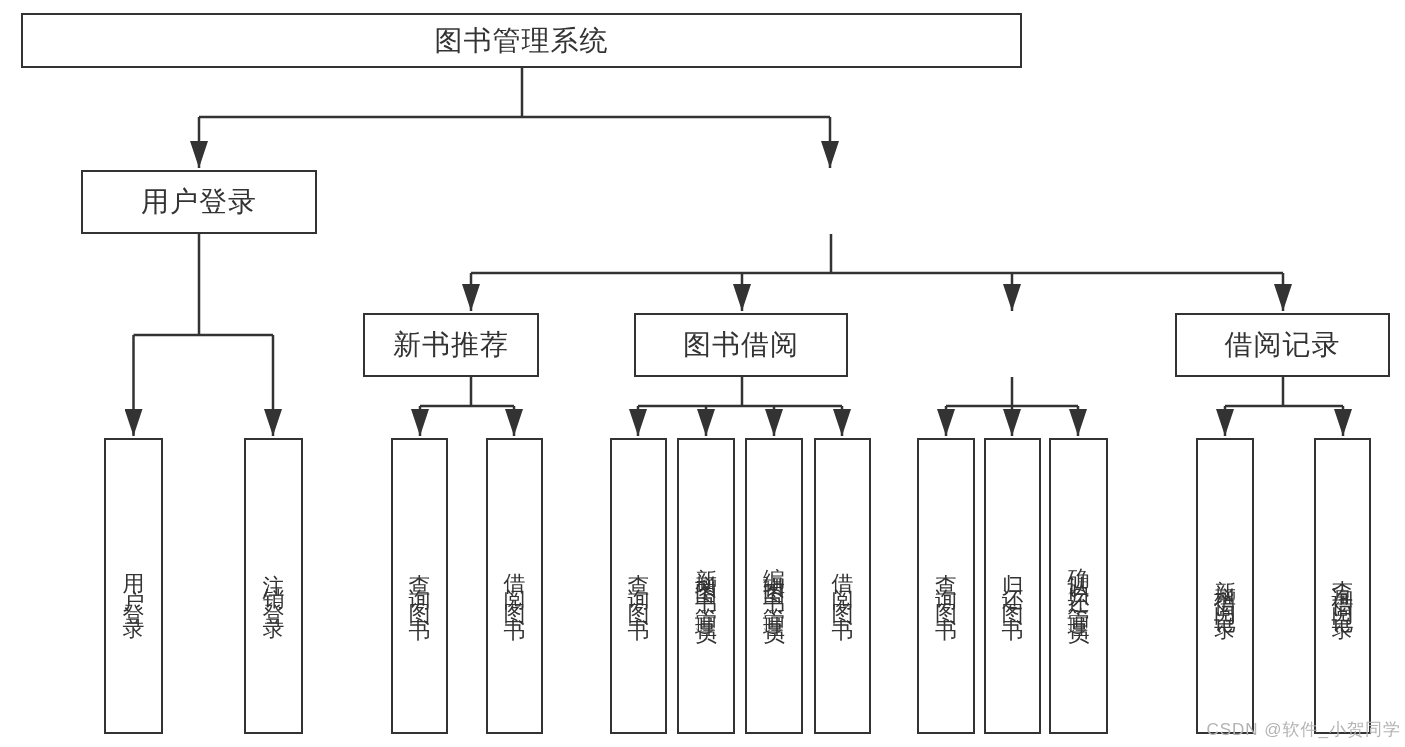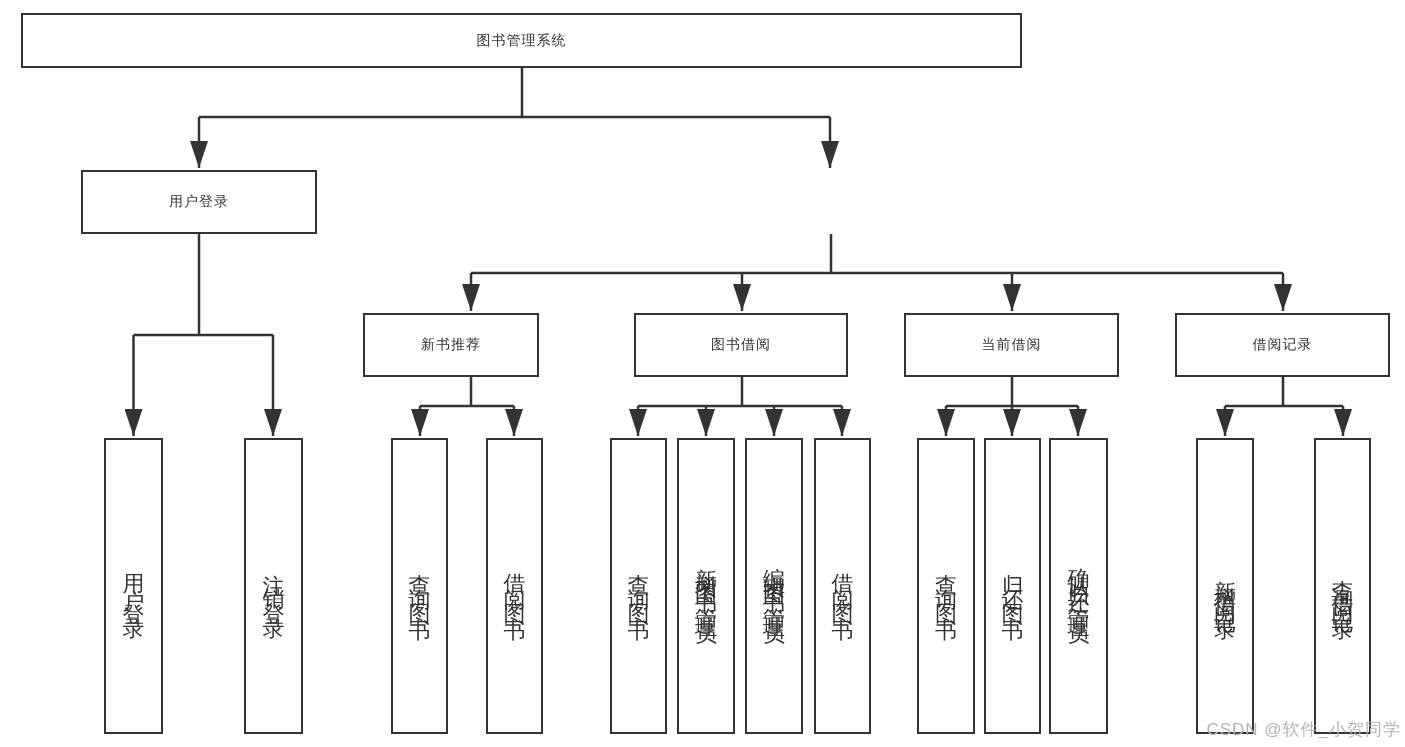--- a/index.html
+++ b/index.html
@@ -19,7 +19,7 @@
     color:#333333;
     box-sizing:border-box;
   }
-  .h-box{font-size:14px;letter-spacing:1px;}
+  .h-box{font-size:28px;letter-spacing:1px;}
   .leaf{top:438px;height:296px;}
   .v-label{
     writing-mode:vertical-rl;

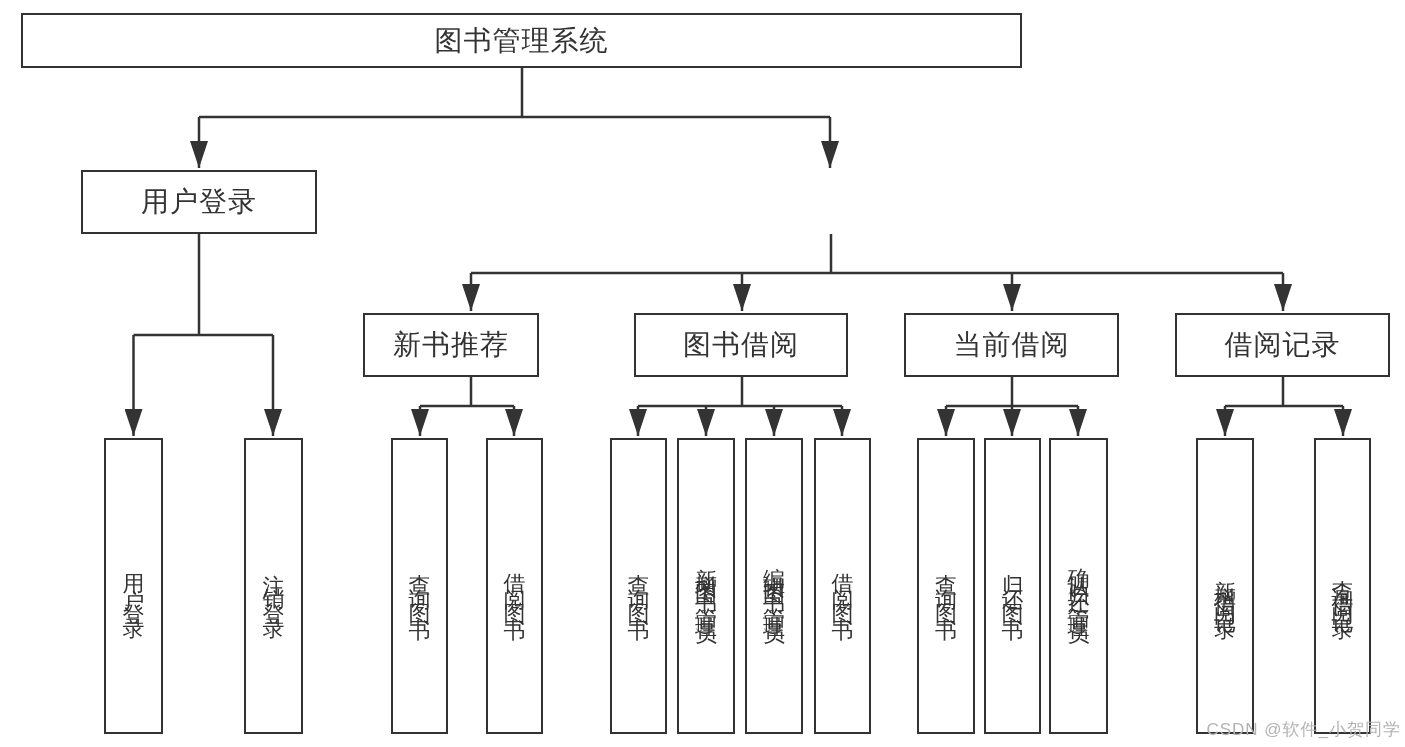--- a/index.html
+++ b/index.html
@@ -86,7 +86,6 @@
 
   <div class="box h-box" style="left:363px;top:313px;width:176px;height:64px;">新书推荐</div>
   <div class="box h-box" style="left:634px;top:313px;width:214px;height:64px;">图书借阅</div>
-  <div class="box h-box" style="left:904px;top:313px;width:215px;height:64px;">当前借阅</div>
   <div class="box h-box" style="left:1175px;top:313px;width:215px;height:64px;">借阅记录</div>
 
   <div class="box leaf" style="left:104px;width:59px;">

